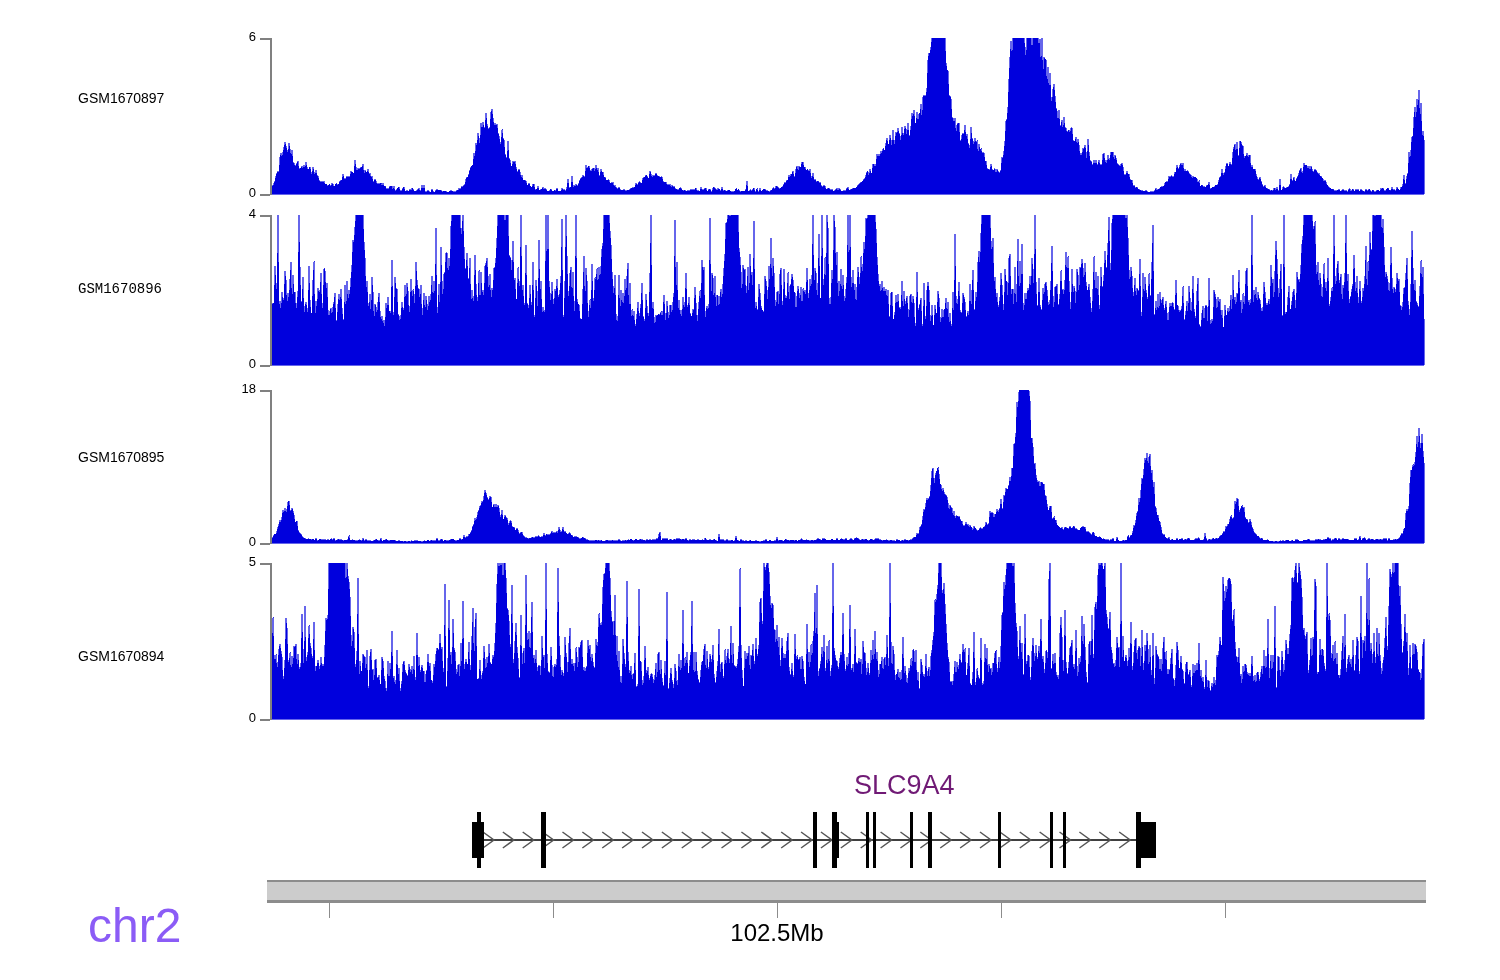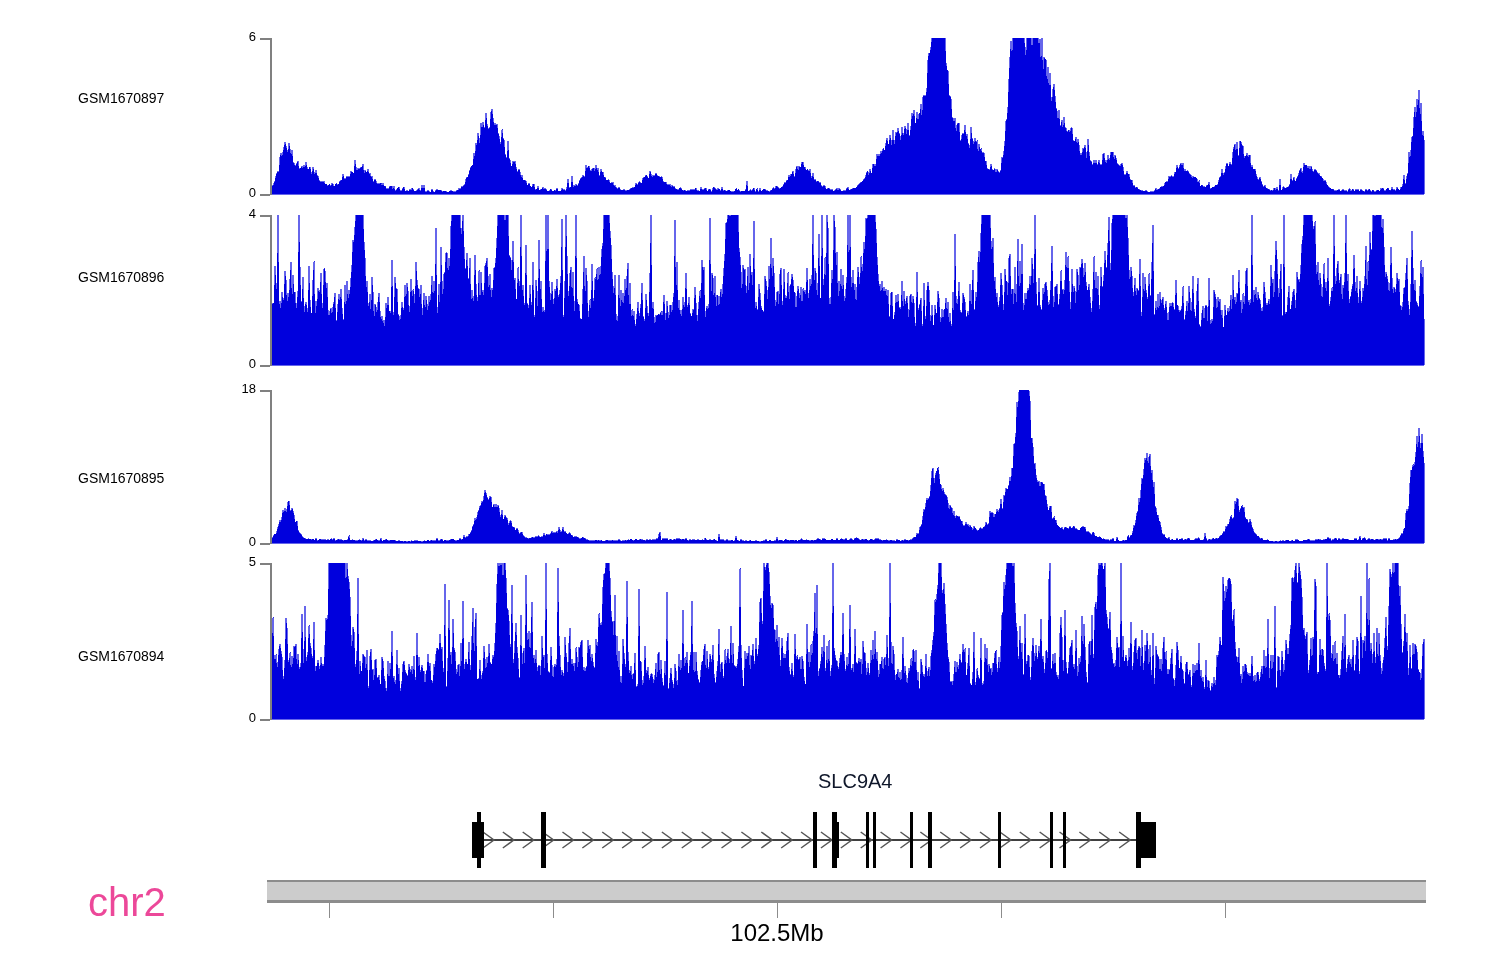--- a/index.html
+++ b/index.html
@@ -117,7 +117,7 @@
         </div>
       </div>
       <div class="track" style="top: 0px;">
-        <div class="track-label" style="left: 78px; top: 269px;">GSM1670896</div>
+        <div class="track-label" style="left: 78px; top: 281px; font-family: Liberation Mono, monospace;">GSM1670896</div>
         <div class="axis-line" style="left: 270px; top: 215px; height: 151px;"></div>
         <div class="axis-tick" style="left: 260px; top: 215px;"></div>
         <div class="axis-max" style="left: 212px; top: 206px; width: 44px;">4</div>

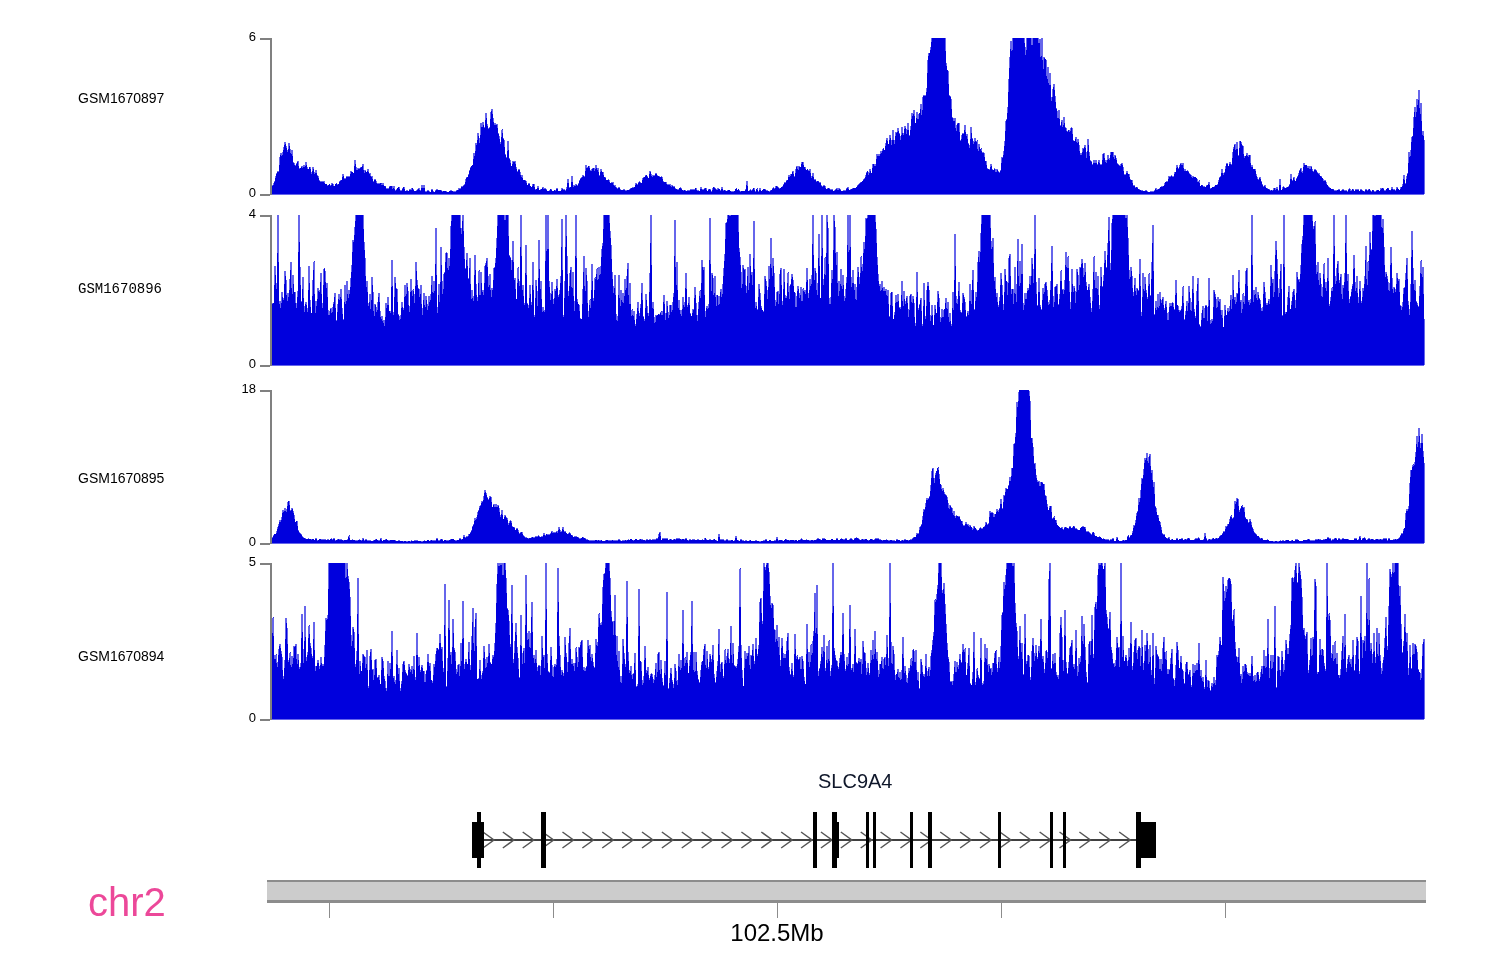--- a/index.html
+++ b/index.html
@@ -130,7 +130,7 @@
         </div>
       </div>
       <div class="track" style="top: 0px;">
-        <div class="track-label" style="left: 78px; top: 470px;">GSM1670895</div>
+        <div class="track-label" style="left: 78px; top: 449px;">GSM1670895</div>
         <div class="axis-line" style="left: 270px; top: 390px; height: 154px;"></div>
         <div class="axis-tick" style="left: 260px; top: 390px;"></div>
         <div class="axis-max" style="left: 212px; top: 381px; width: 44px;">18</div>

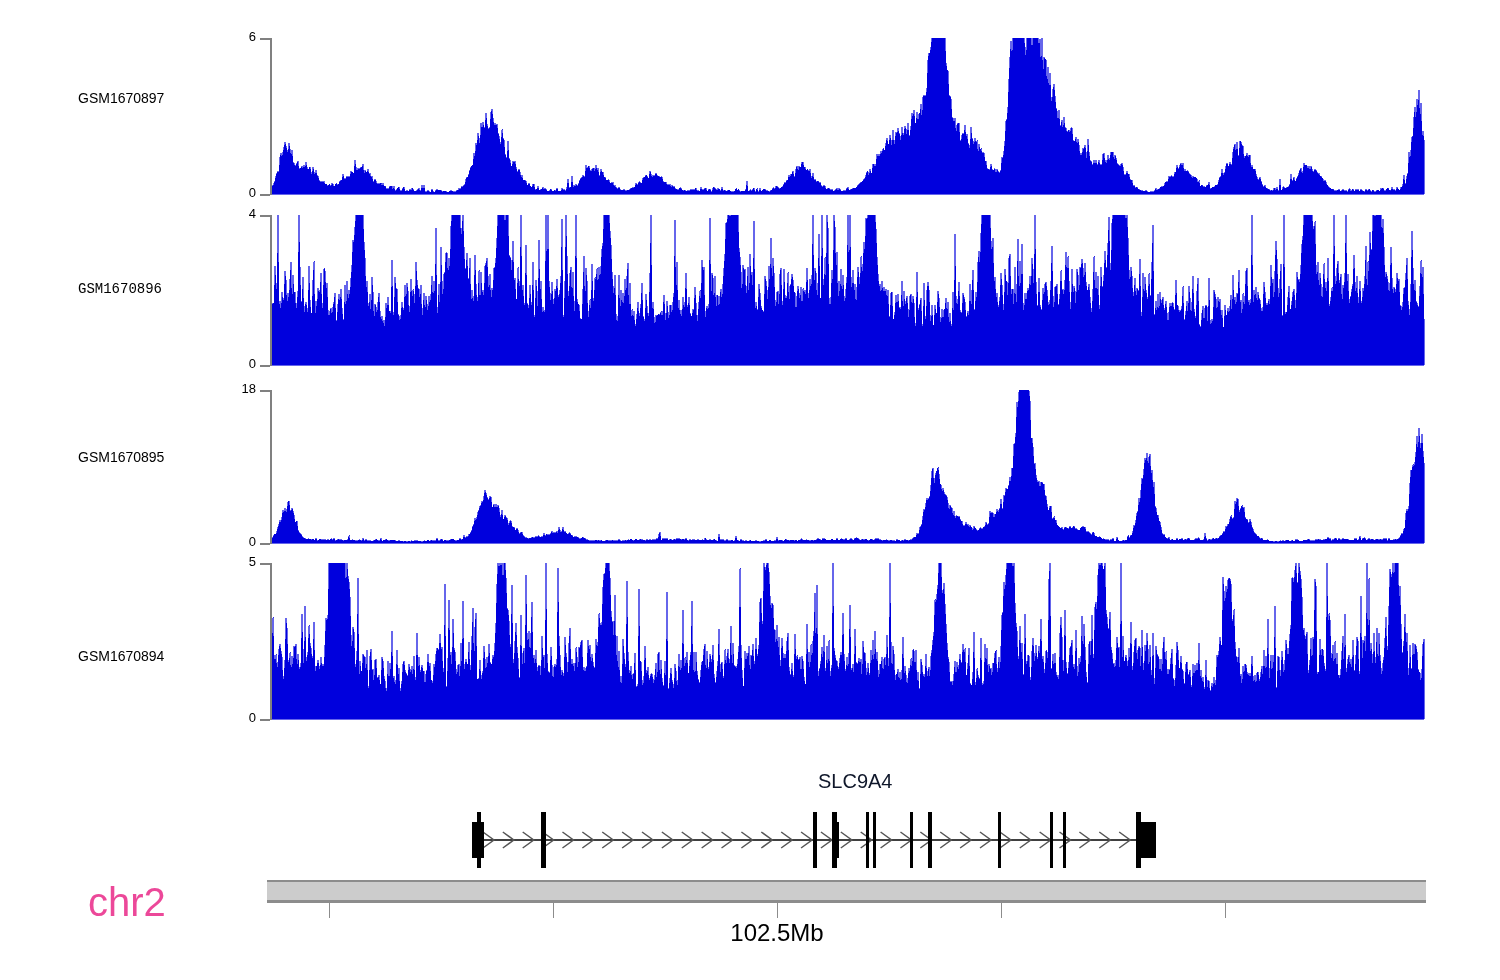--- a/index.html
+++ b/index.html
@@ -52,9 +52,10 @@
   .gene-panel{position:absolute;left:0;top:755px;width:1500px;height:120px;}
   .gene-name{
     position:absolute;
-    font-size:20px;
-    color:#0f172a;
-    white-space:nowrap;
+    font-size:27px;
+    color:#701a75;
+    white-space:nowrap;
+    margin-left:36px;
   }
   .gene-svg{position:absolute;left:0;top:0;}
 

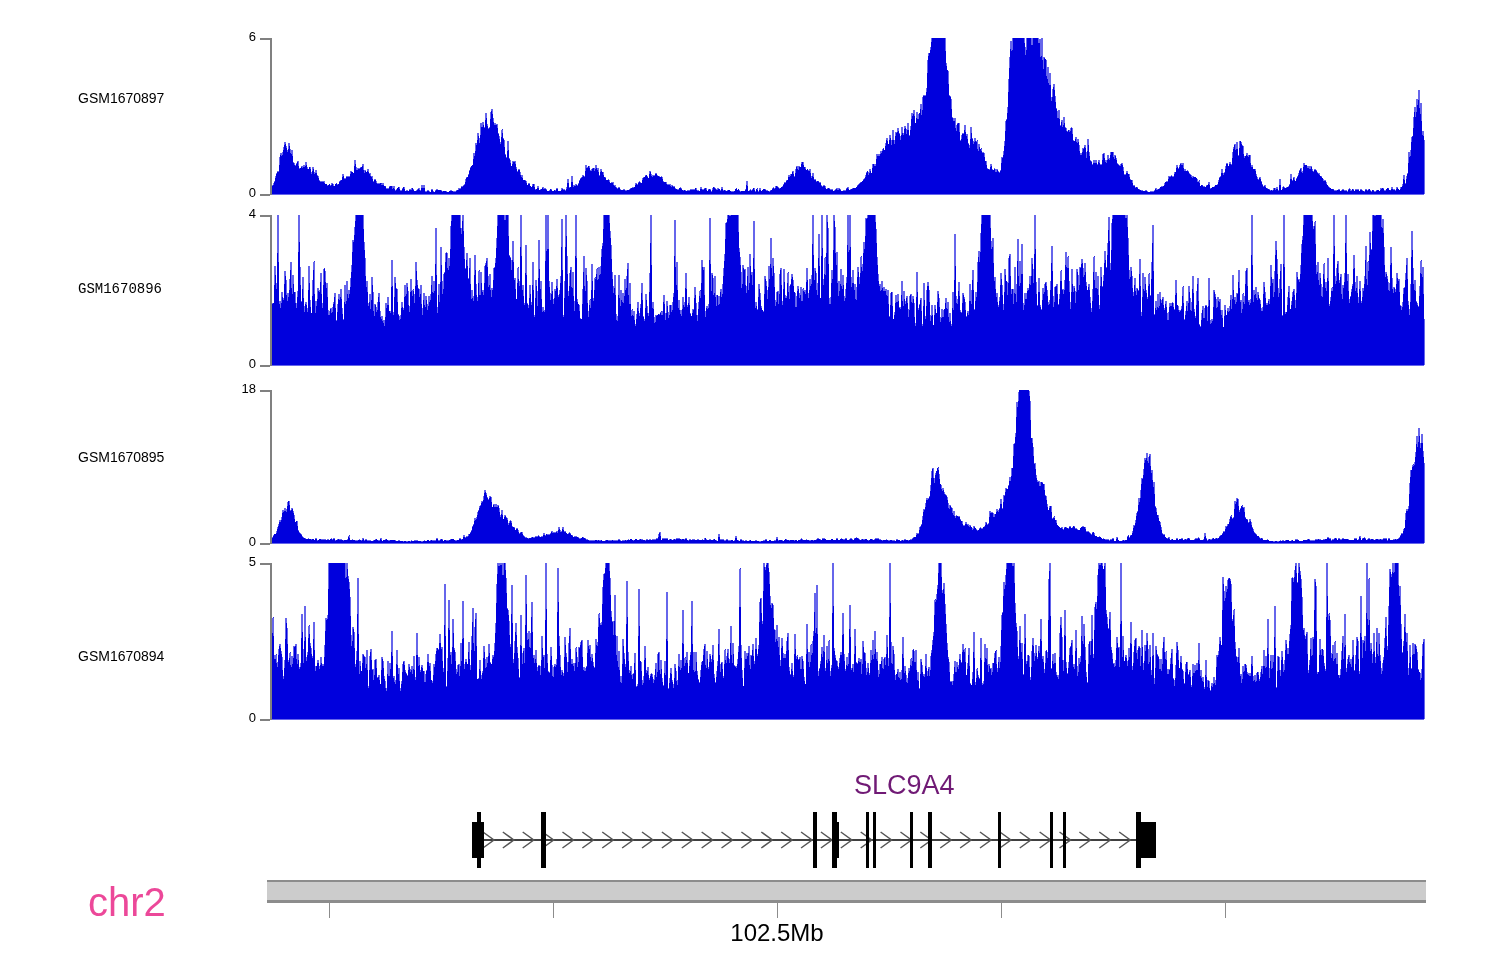--- a/index.html
+++ b/index.html
@@ -63,9 +63,9 @@
   .chrom-panel{position:absolute;left:0;top:865px;width:1500px;height:115px;}
   .chrom-label{
     position:absolute;
-    left:88px;top:15px;
-    font-size:40px;
-    color:#ec4899;
+    left:88px;top:33px;
+    font-size:48px;
+    color:#8b5cf6;
     white-space:nowrap;
   }
   .ideogram{

